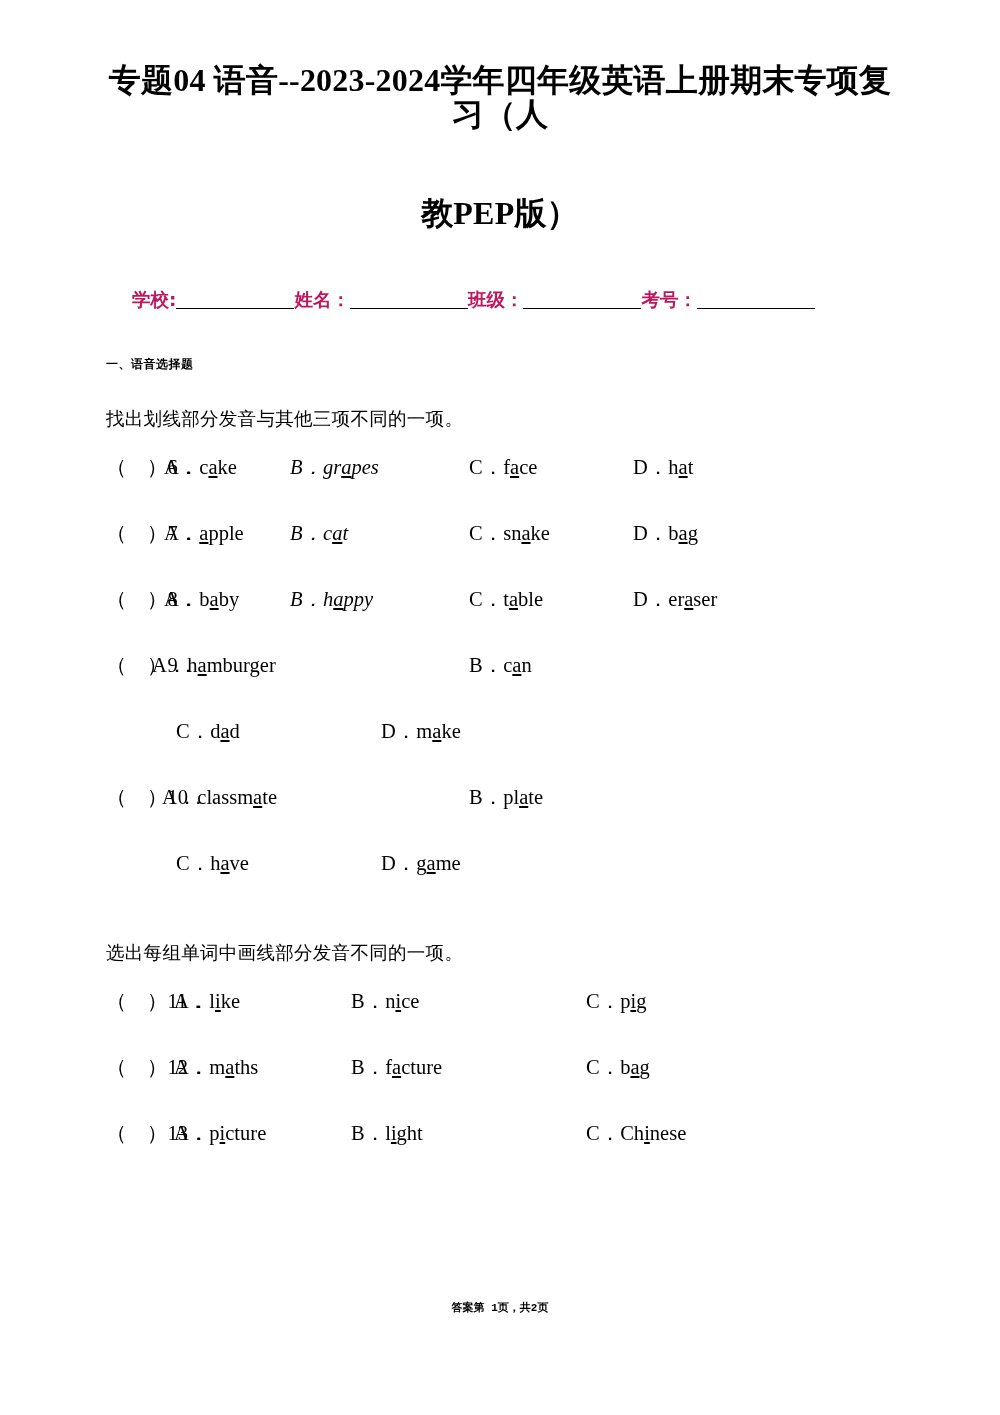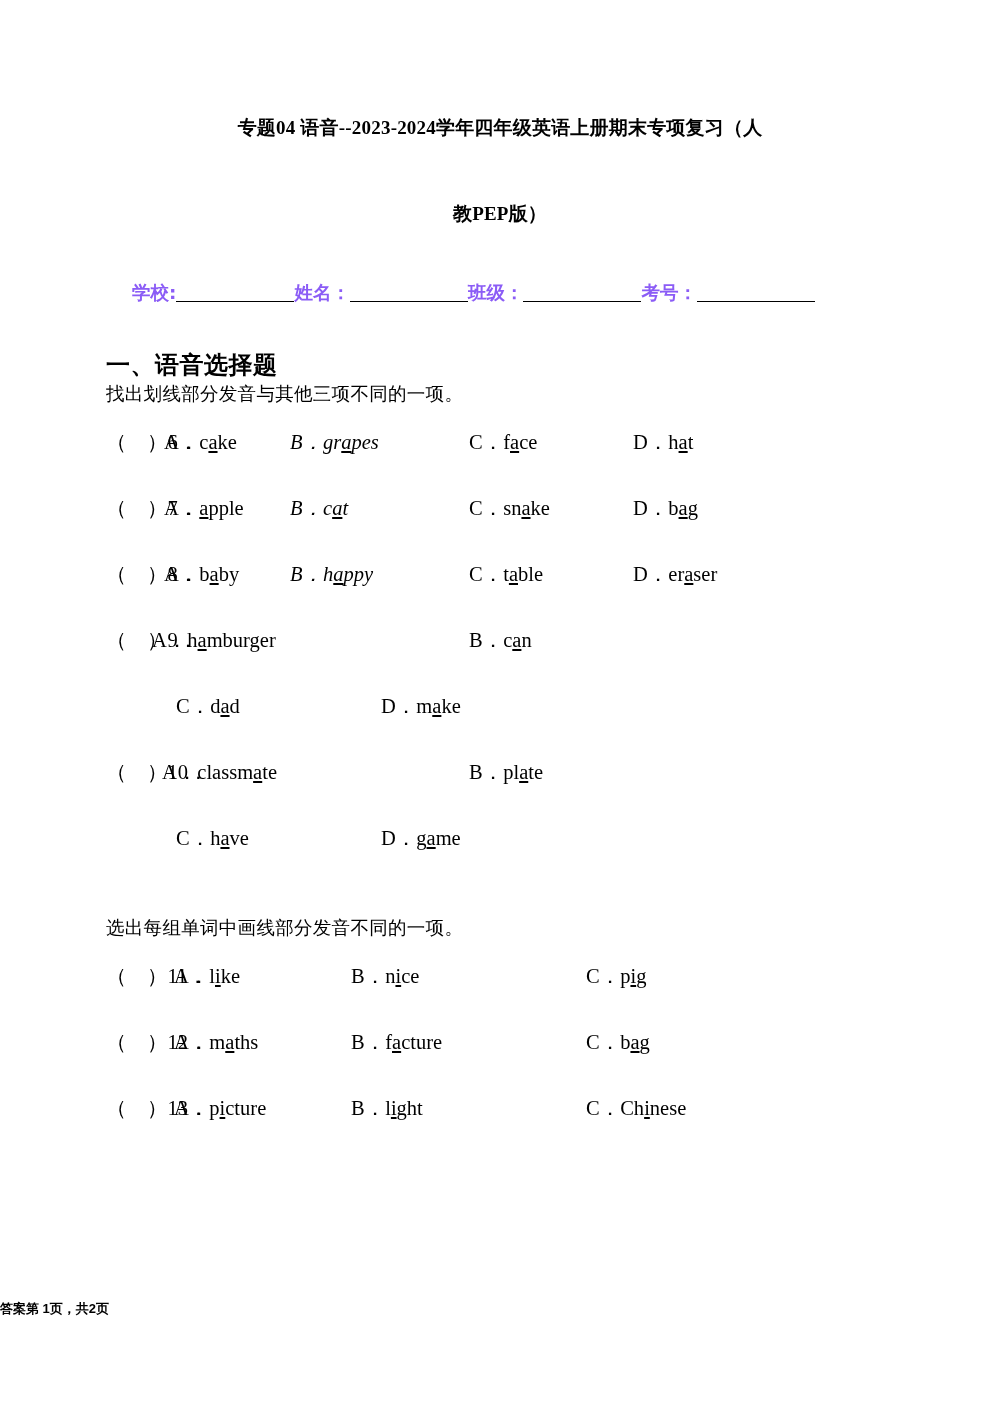--- a/index.html
+++ b/index.html
@@ -29,9 +29,9 @@
   
   .doc-title {
     margin: 0;
-    padding-top: 118px;
+    padding-top: 64px;
     text-align: center;
-    font-size: 19px;
+    font-size: 32px;
     font-weight: bold;
     line-height: 1.05;
     letter-spacing: 0.2px;

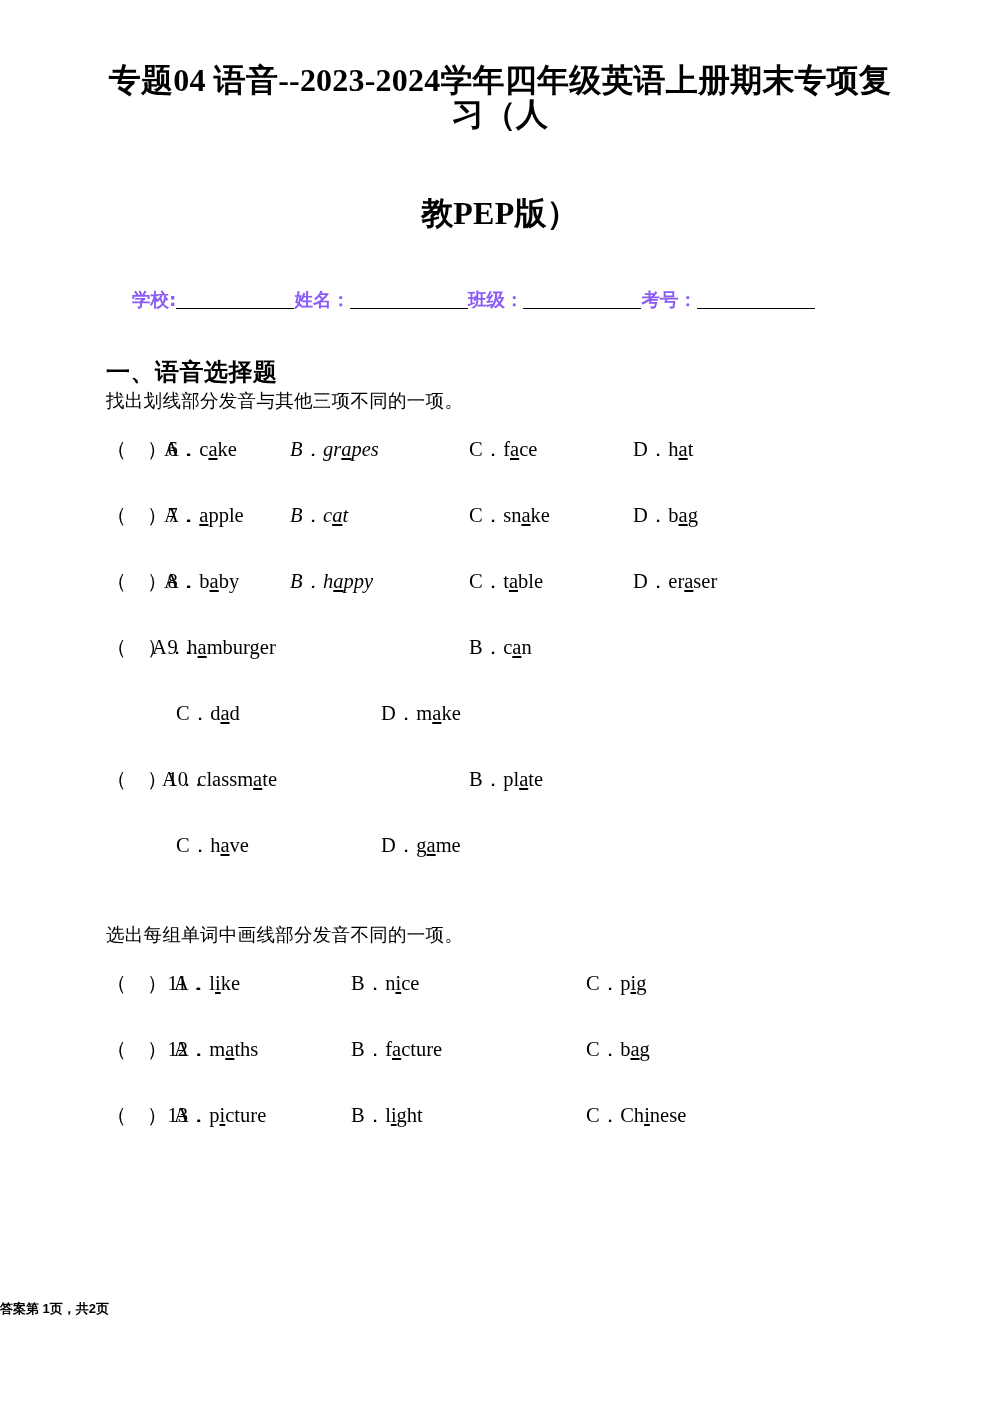--- a/index.html
+++ b/index.html
@@ -51,7 +51,7 @@
     font-weight: 600;
     letter-spacing: 0px;
     white-space: nowrap;
-    color: #8b5cf6;
+    color: #be185d;
   }
   .identity-line .blank {
     display: inline-block;

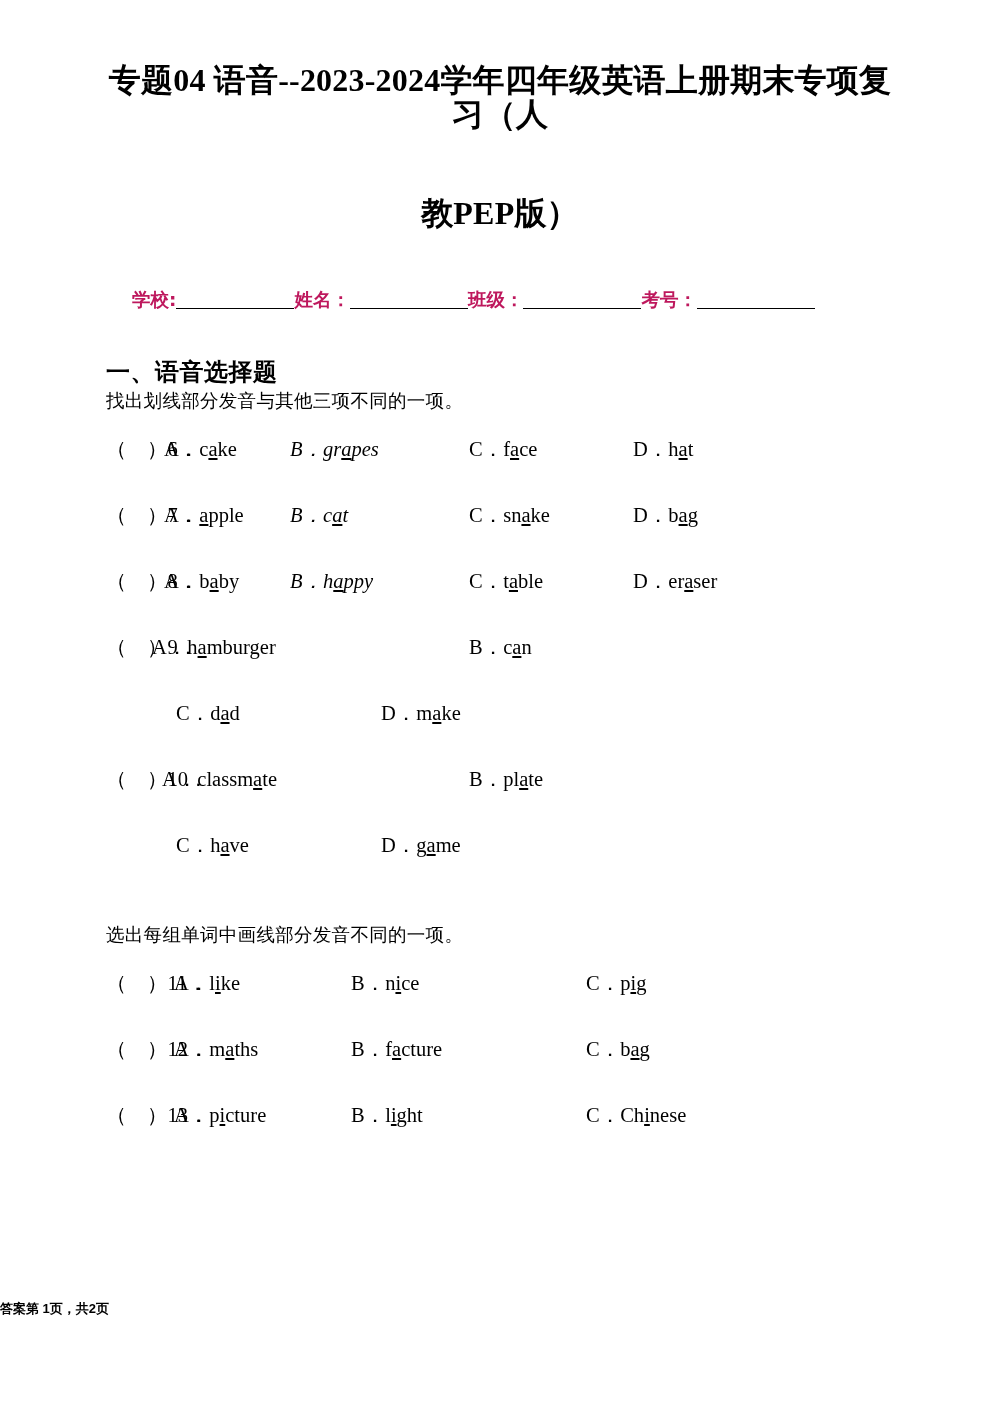--- a/index.html
+++ b/index.html
@@ -65,7 +65,7 @@
   .section-heading {
     margin-top: 44px;
     padding-left: 6px;
-    font-size: 24px;
+    font-size: 12px;
     font-weight: bold;
     font-family: "DejaVu Sans", "Liberation Sans", sans-serif;
     letter-spacing: 0.5px;

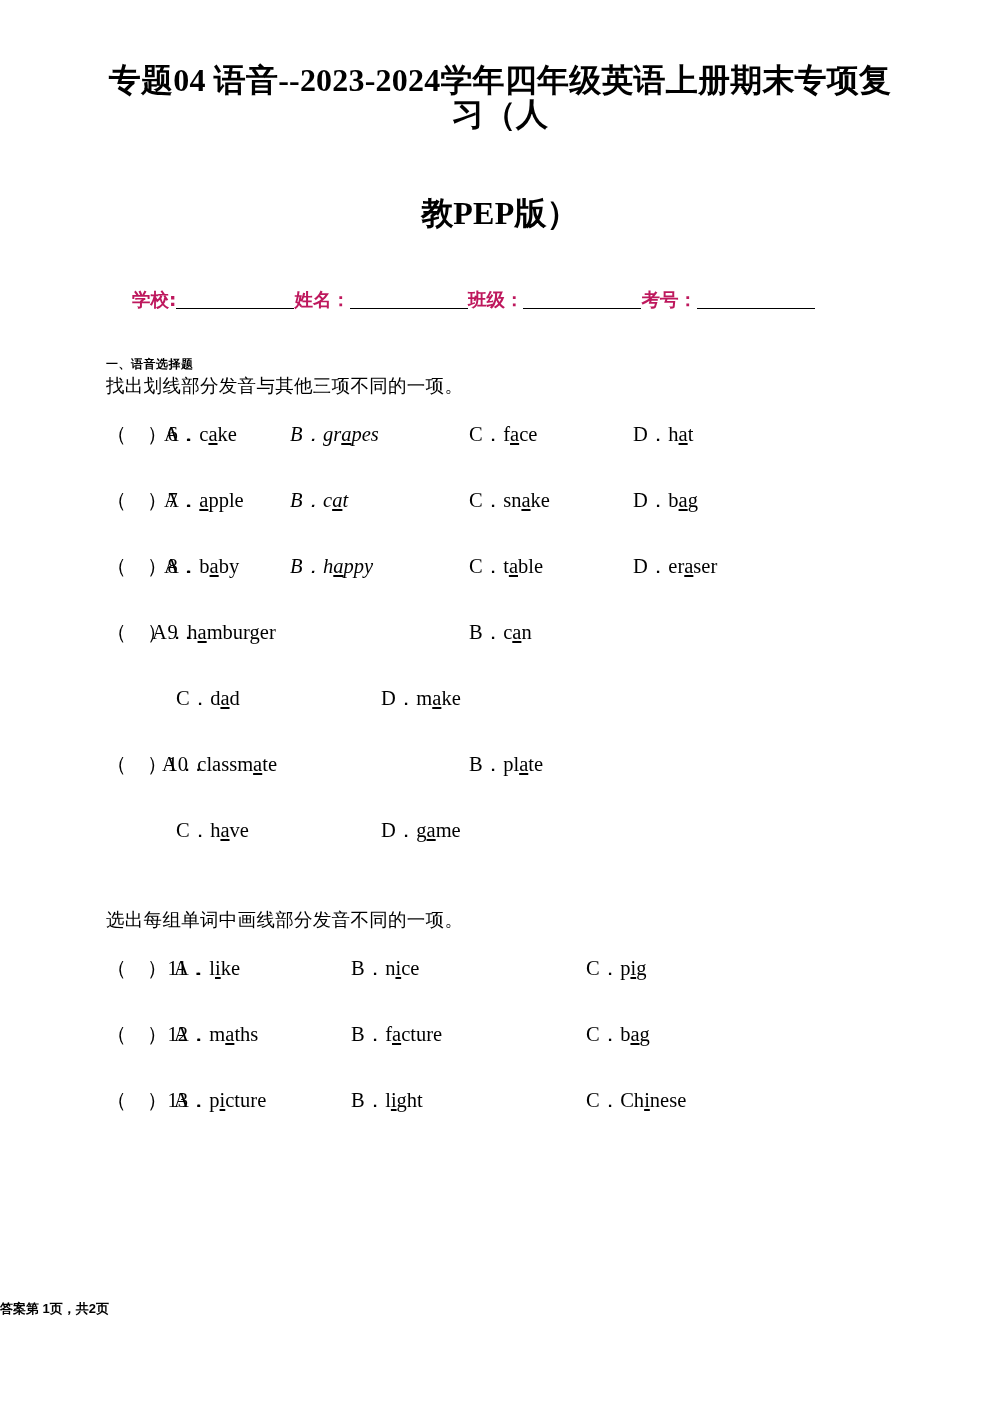--- a/index.html
+++ b/index.html
@@ -73,6 +73,7 @@
 
   
   .instruction {
+    margin-top: 33px;
     padding-left: 6px;
     font-size: 18.5px;
     font-family: "DejaVu Sans", "Liberation Sans", sans-serif;

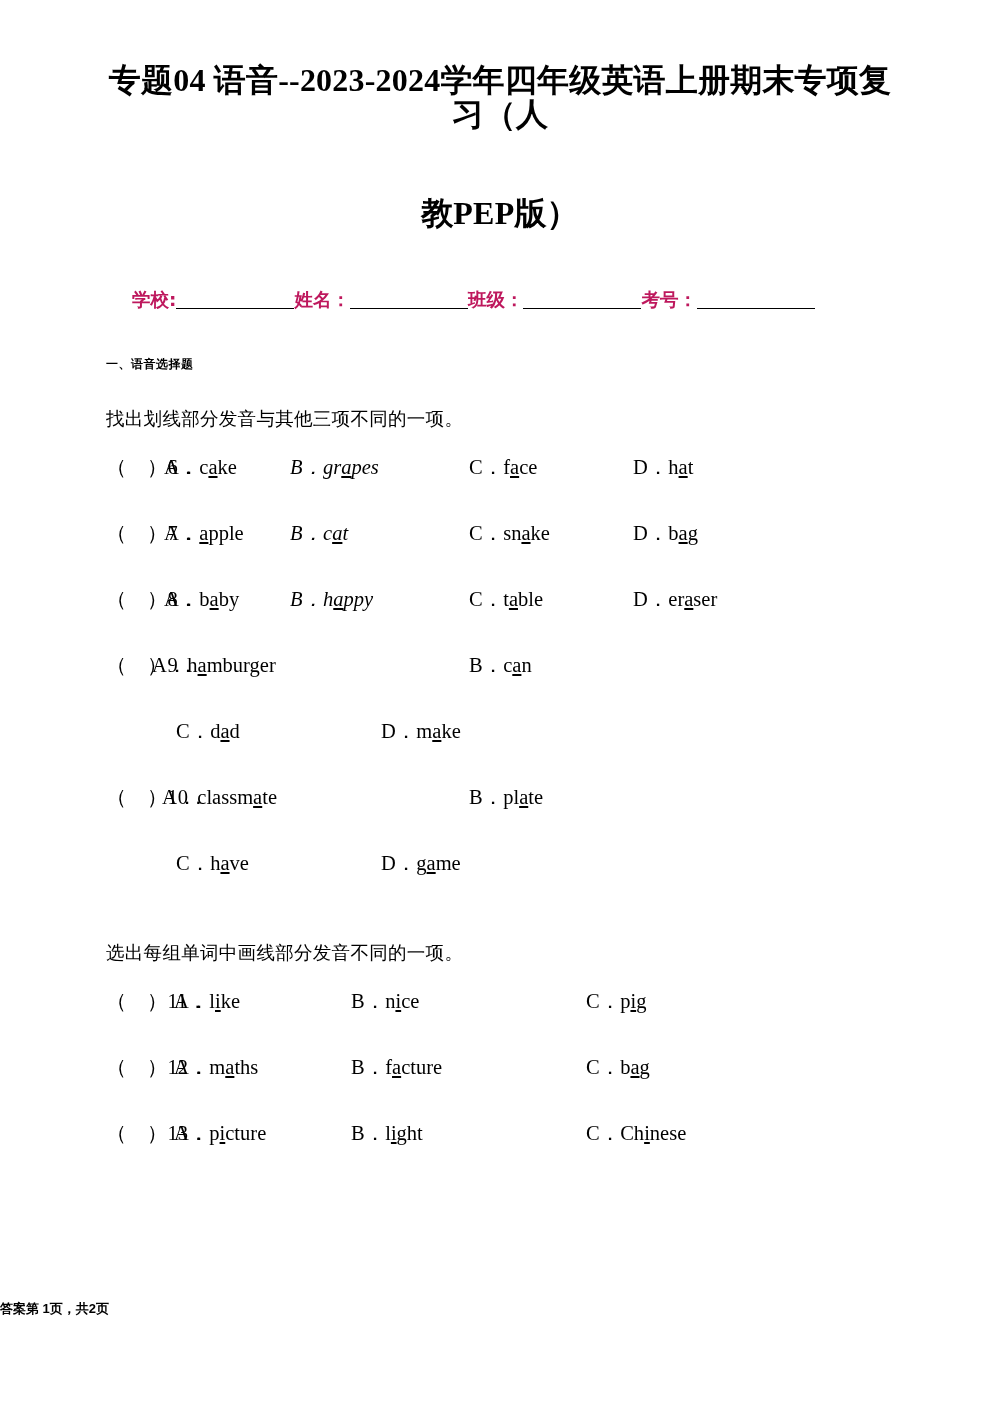--- a/index.html
+++ b/index.html
@@ -136,10 +136,10 @@
     left: 0;
     right: 0;
     top: 1300px;
-    text-align: left;
-    font-size: 13px;
+    text-align: center;
+    font-size: 11px;
     font-weight: bold;
-    font-family: Liberation Sans, sans-serif;
+    font-family: Liberation Mono, monospace;
   }
 </style>
 </head>

